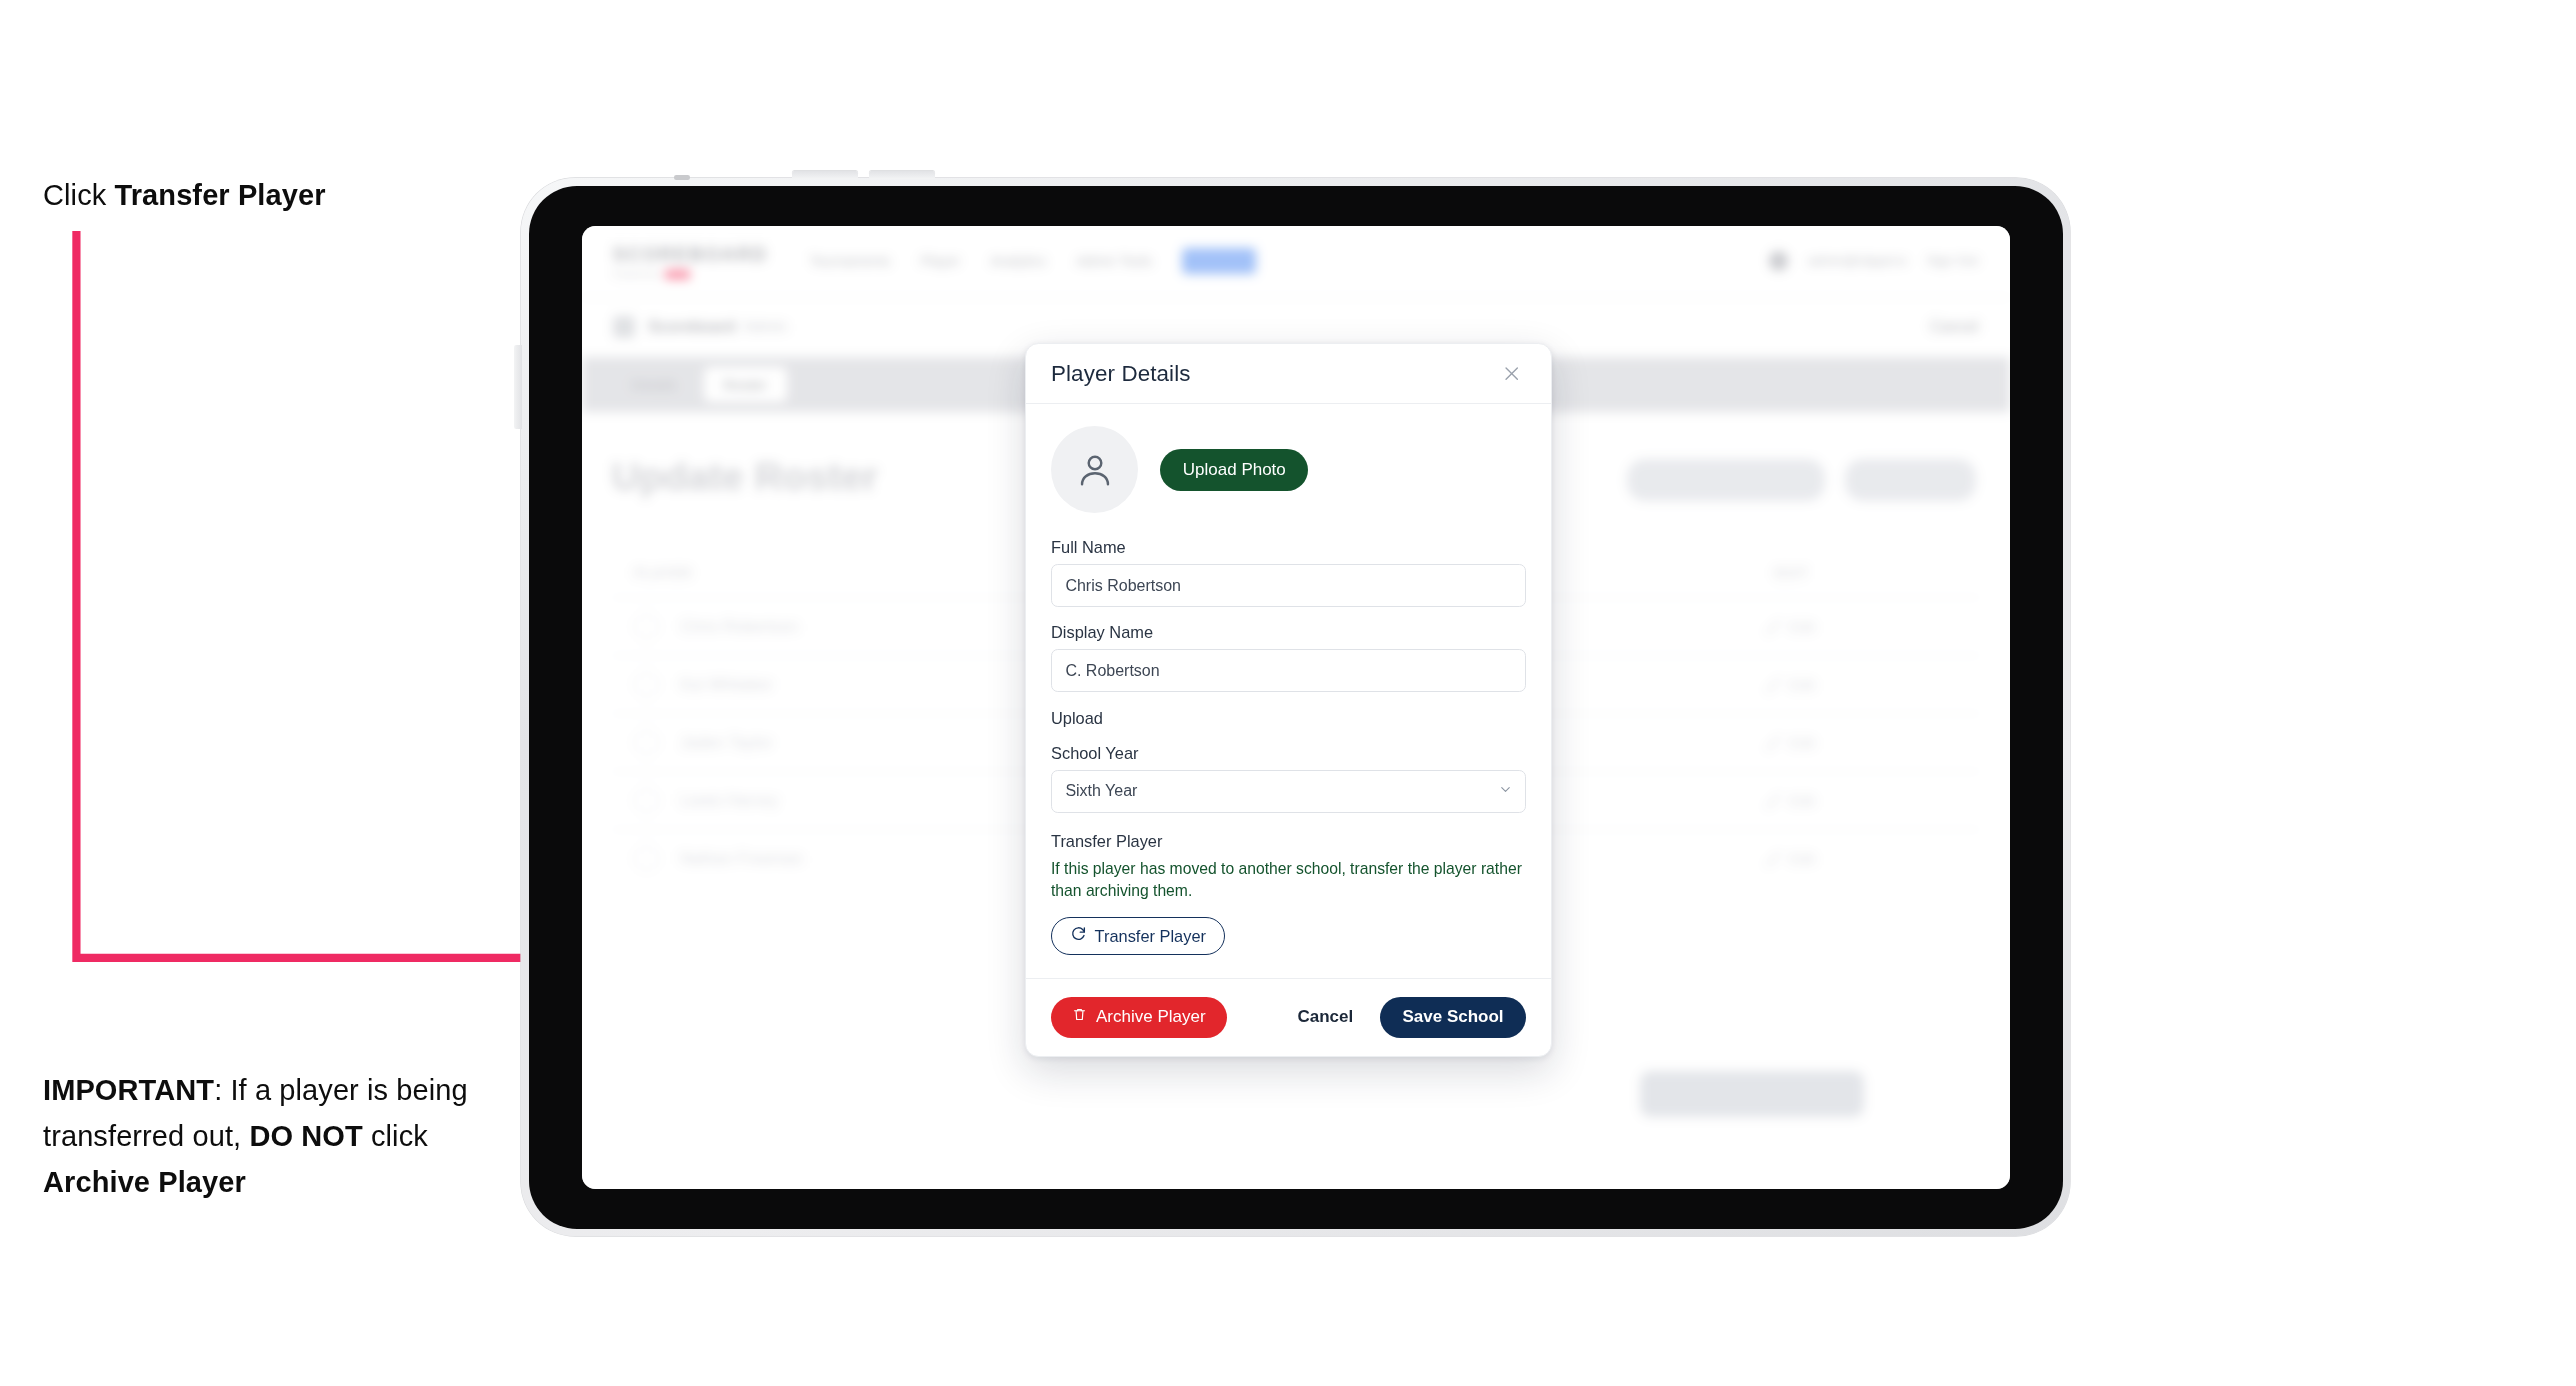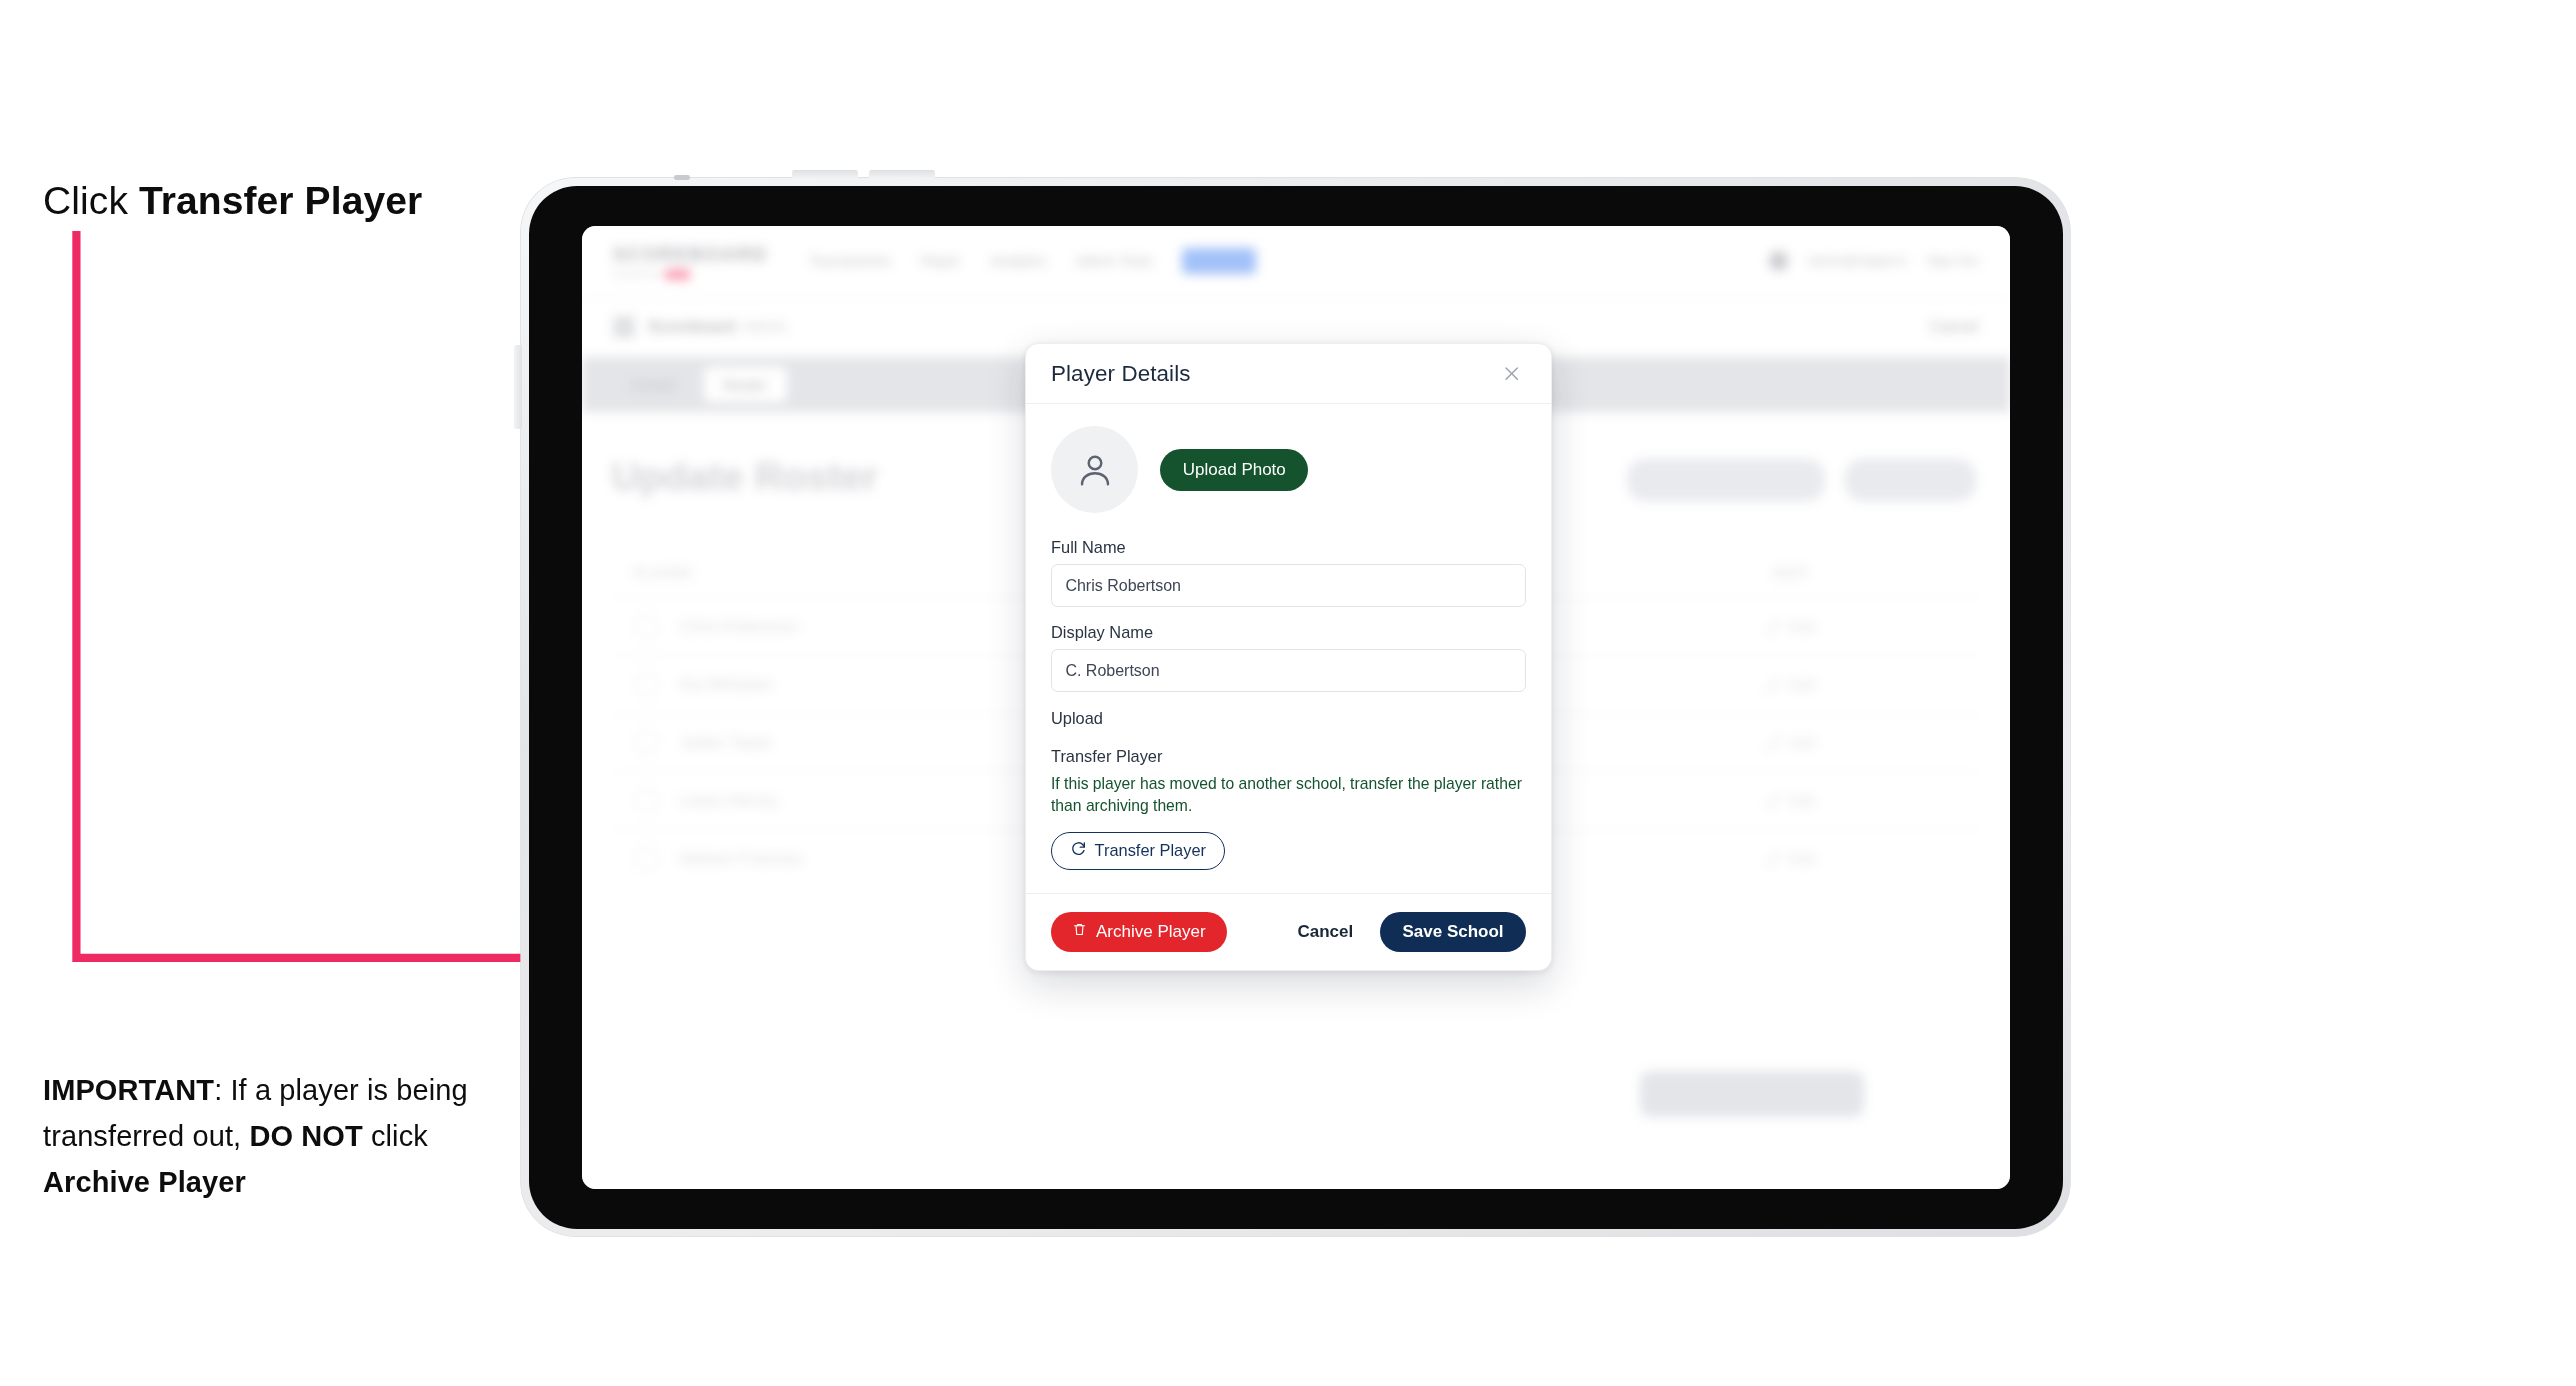--- a/index.html
+++ b/index.html
@@ -21,7 +21,7 @@
   }
   .anno-top {
     left: 43px; top: 177px;
-    font-size: 39px; line-height: 1.25;
+    font-size: 29px; line-height: 1.25;
     white-space: nowrap;
   }
   .anno-bottom {

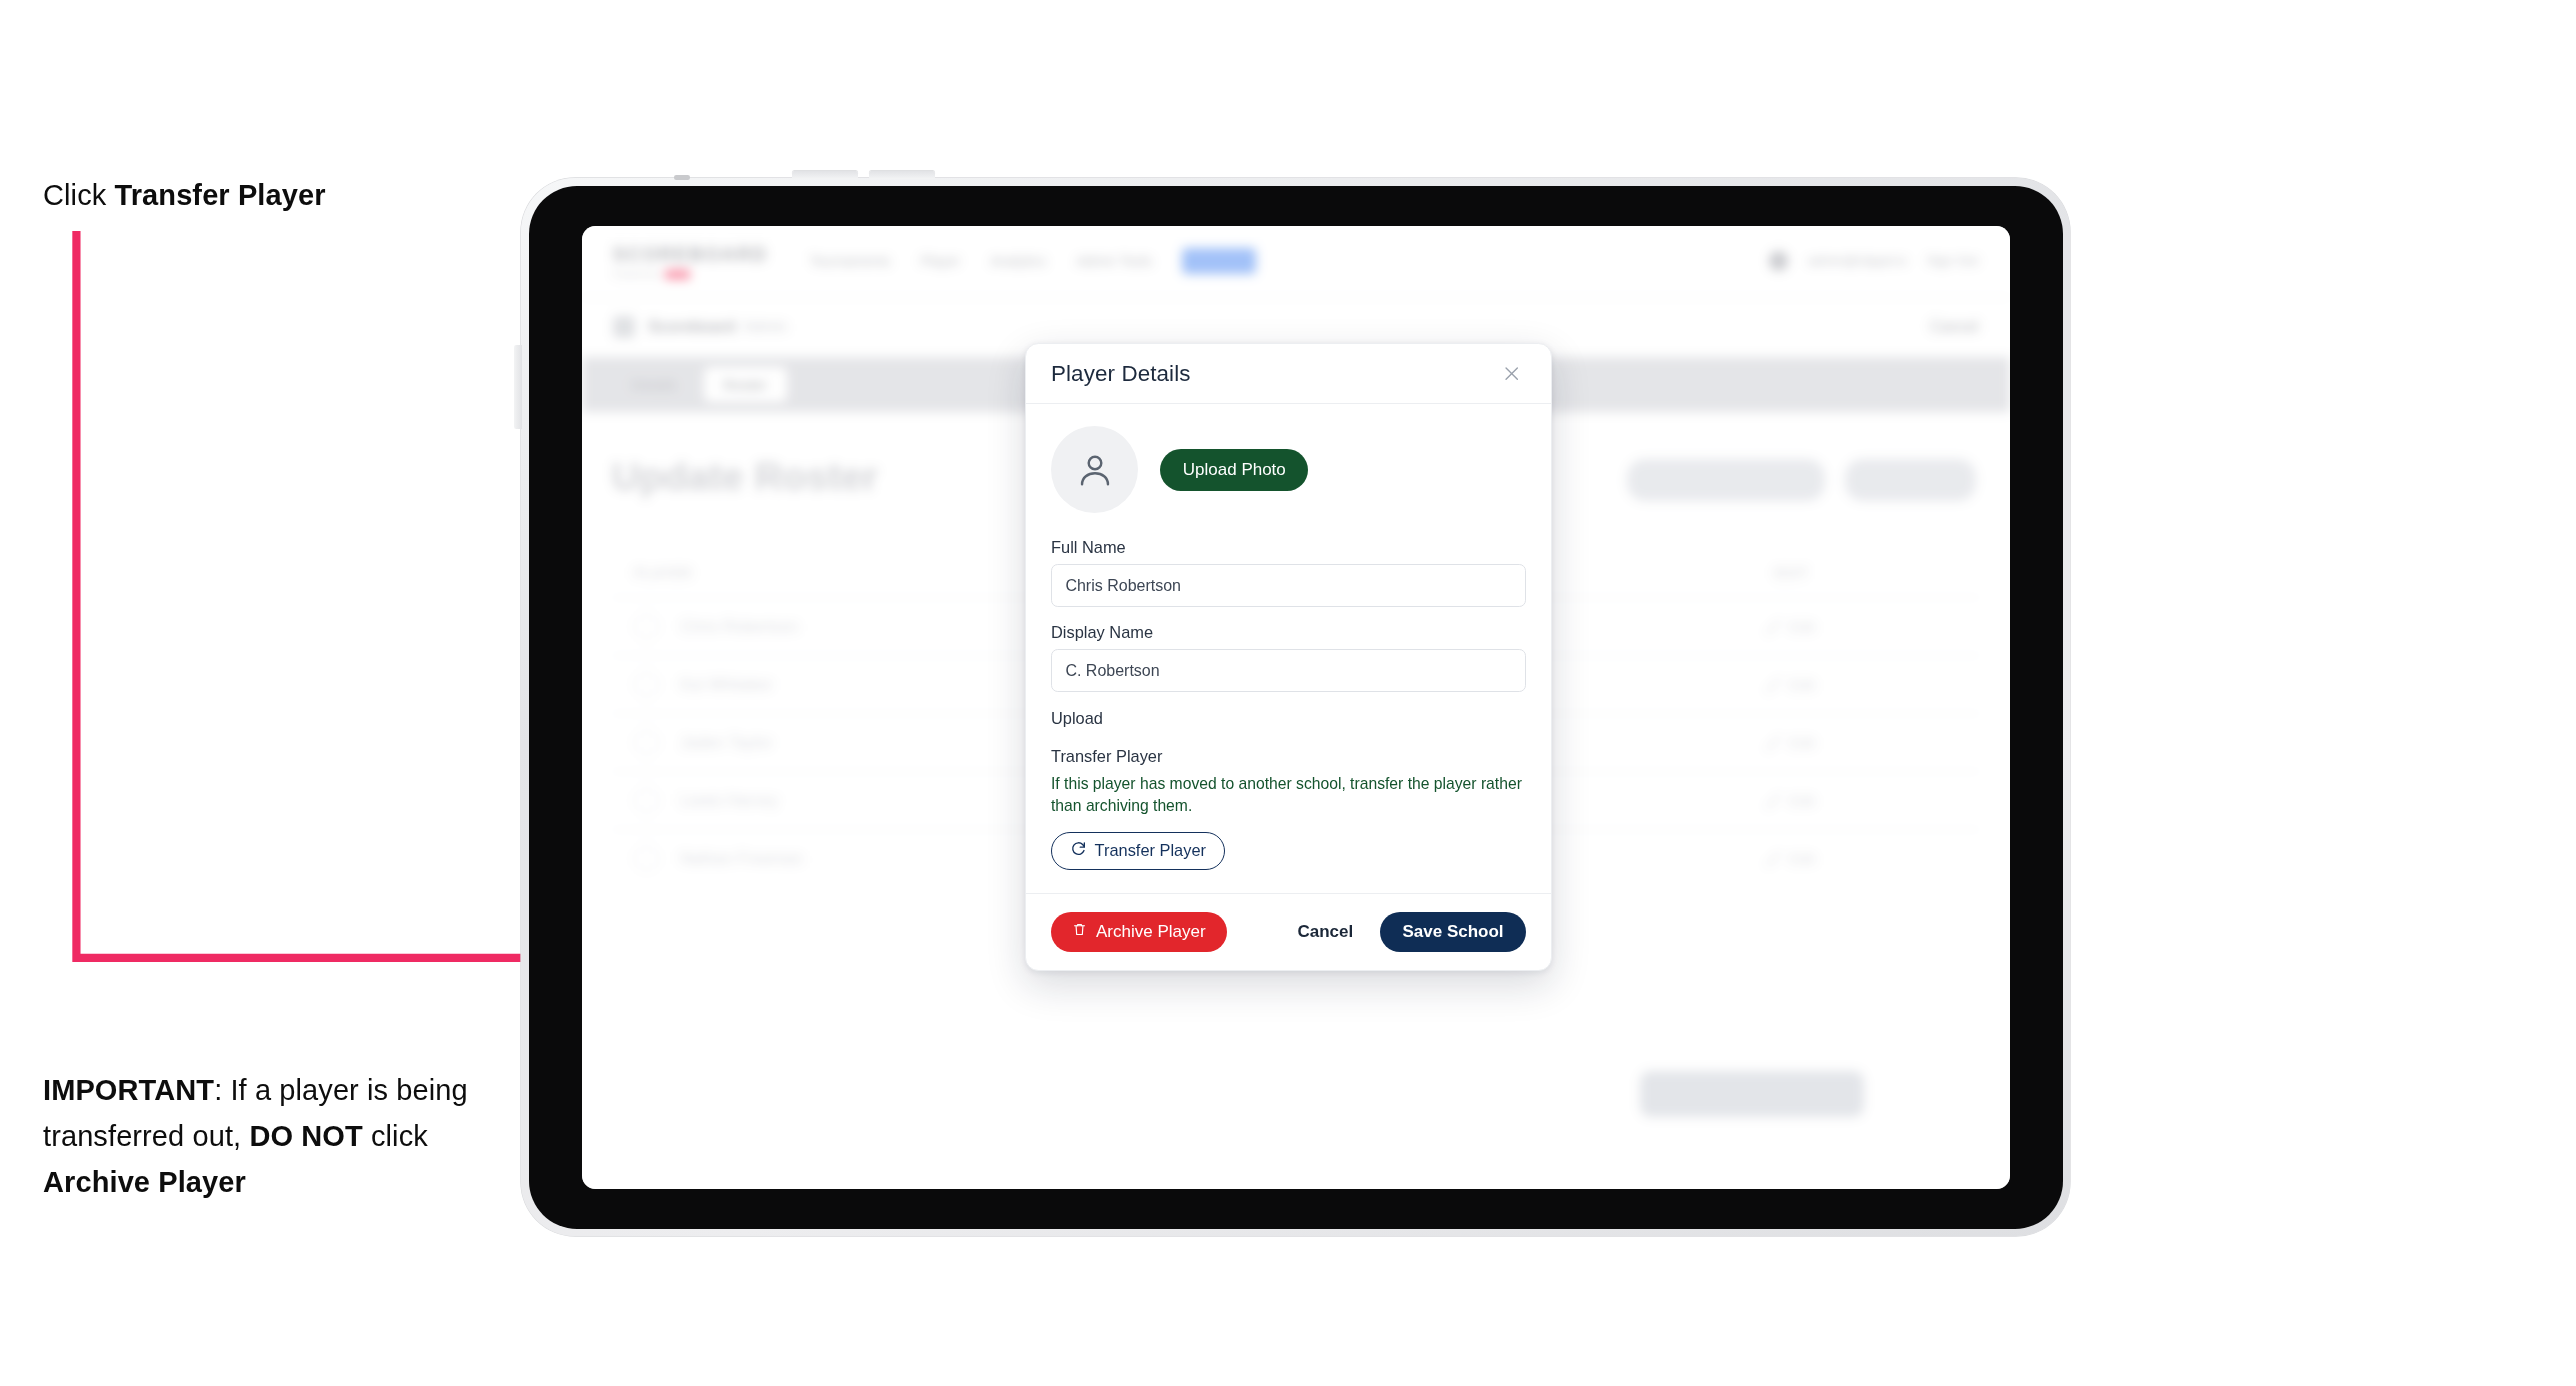--- a/index.html
+++ b/index.html
@@ -393,6 +393,17 @@
         <label class="field-label">Upload</label>
       </div>
 
+      <div class="field">
+        <label class="field-label">School Year</label>
+        <div class="select-wrap">
+          <input class="field-input" readonly="" value="Sixth Year" style="">
+          <span class="chev">
+            <svg width="15" height="15" viewBox="0 0 24 24" fill="none" stroke="currentColor" stroke-width="1.8" stroke-linecap="round" stroke-linejoin="round">
+                <polyline points="6 9 12 15 18 9"></polyline>
+              </svg>
+          </span>
+        </div>
+      </div>
 
       <div class="transfer-sec">
         <div class="transfer-title">Transfer Player</div>

